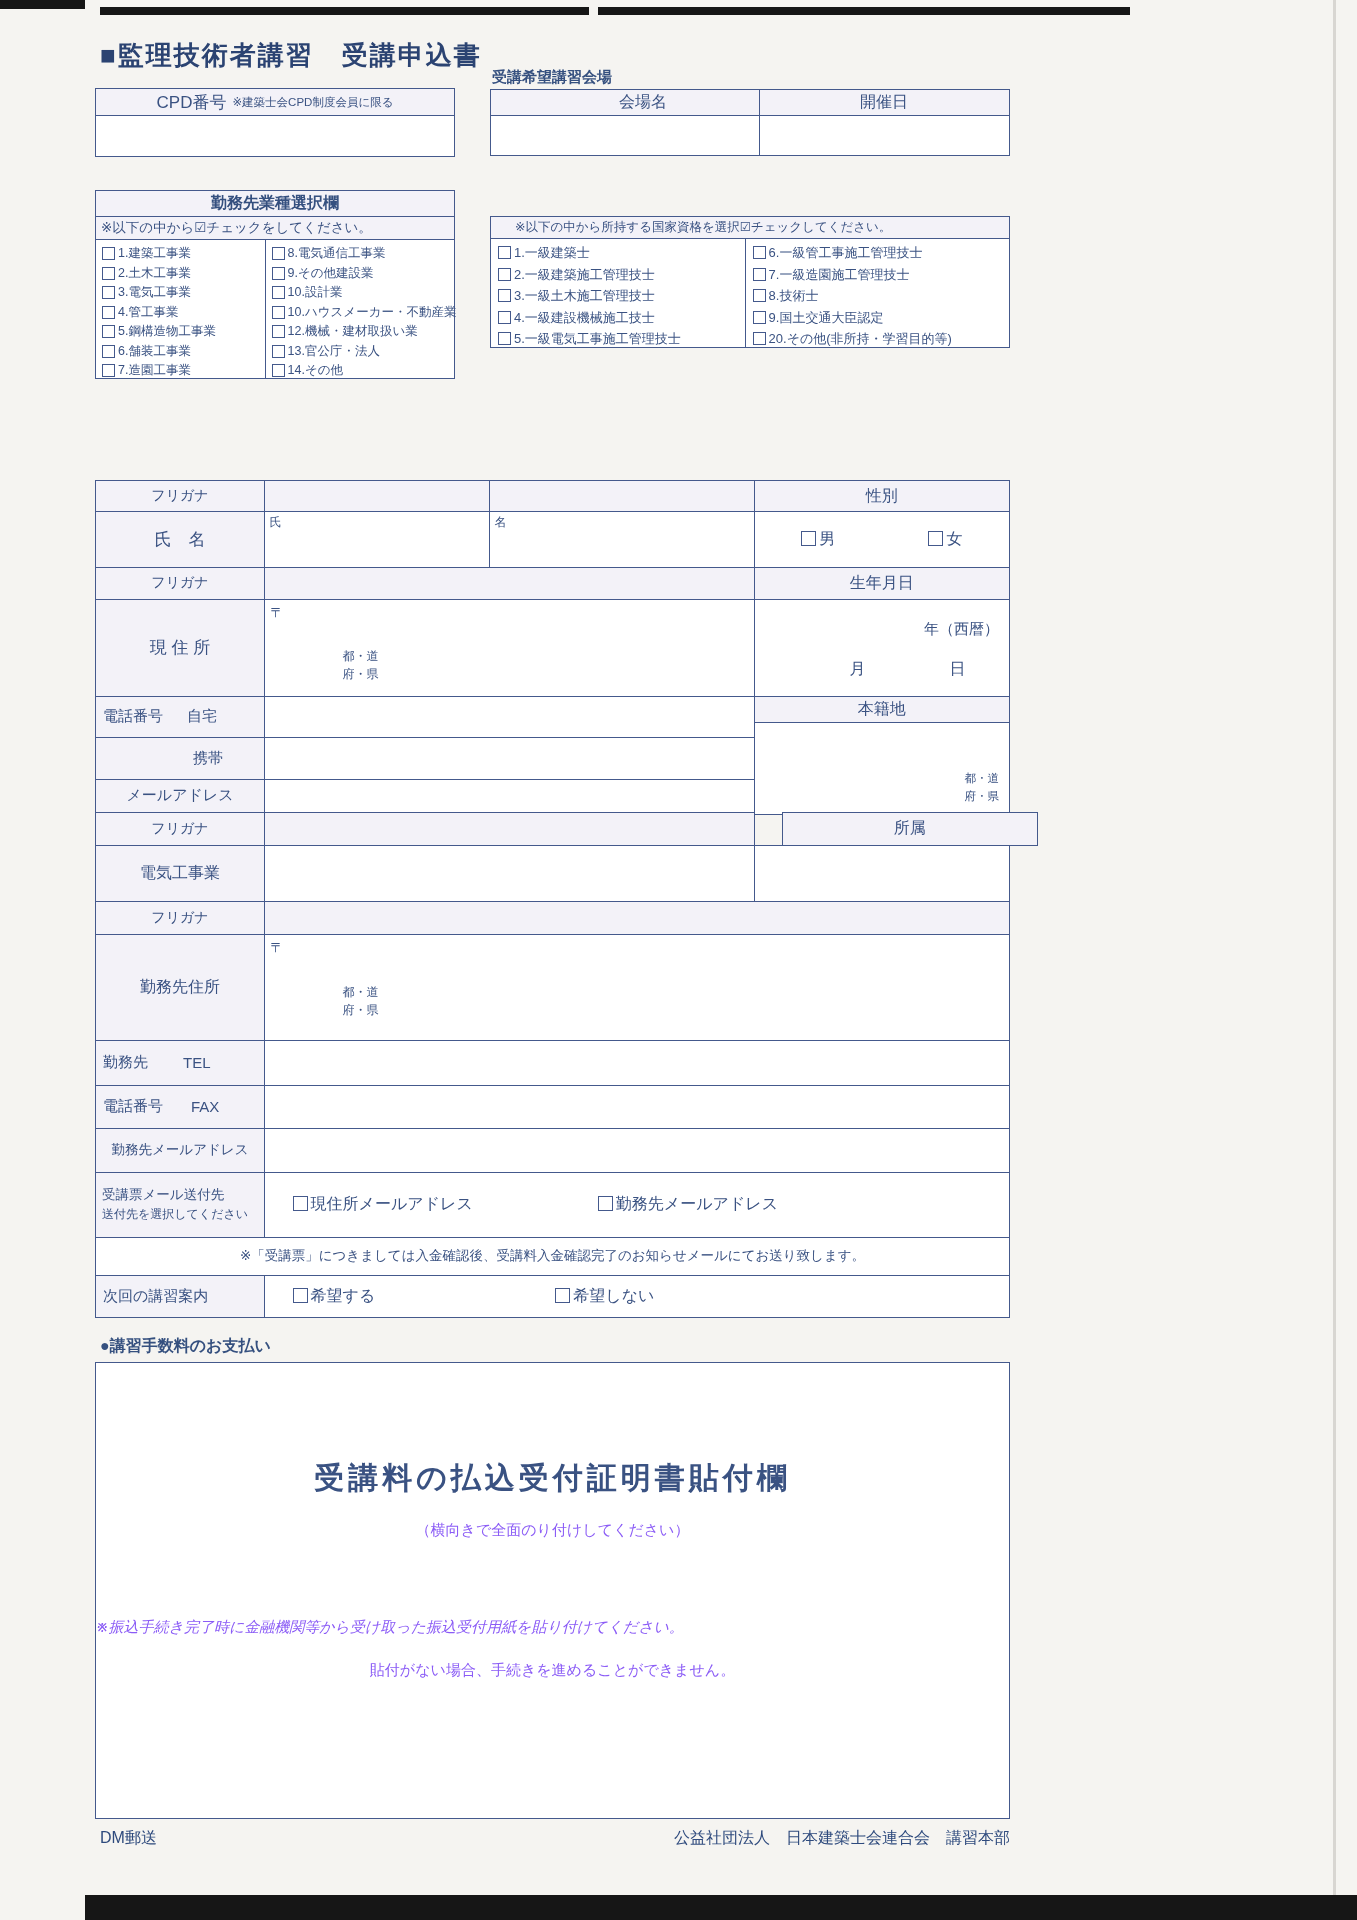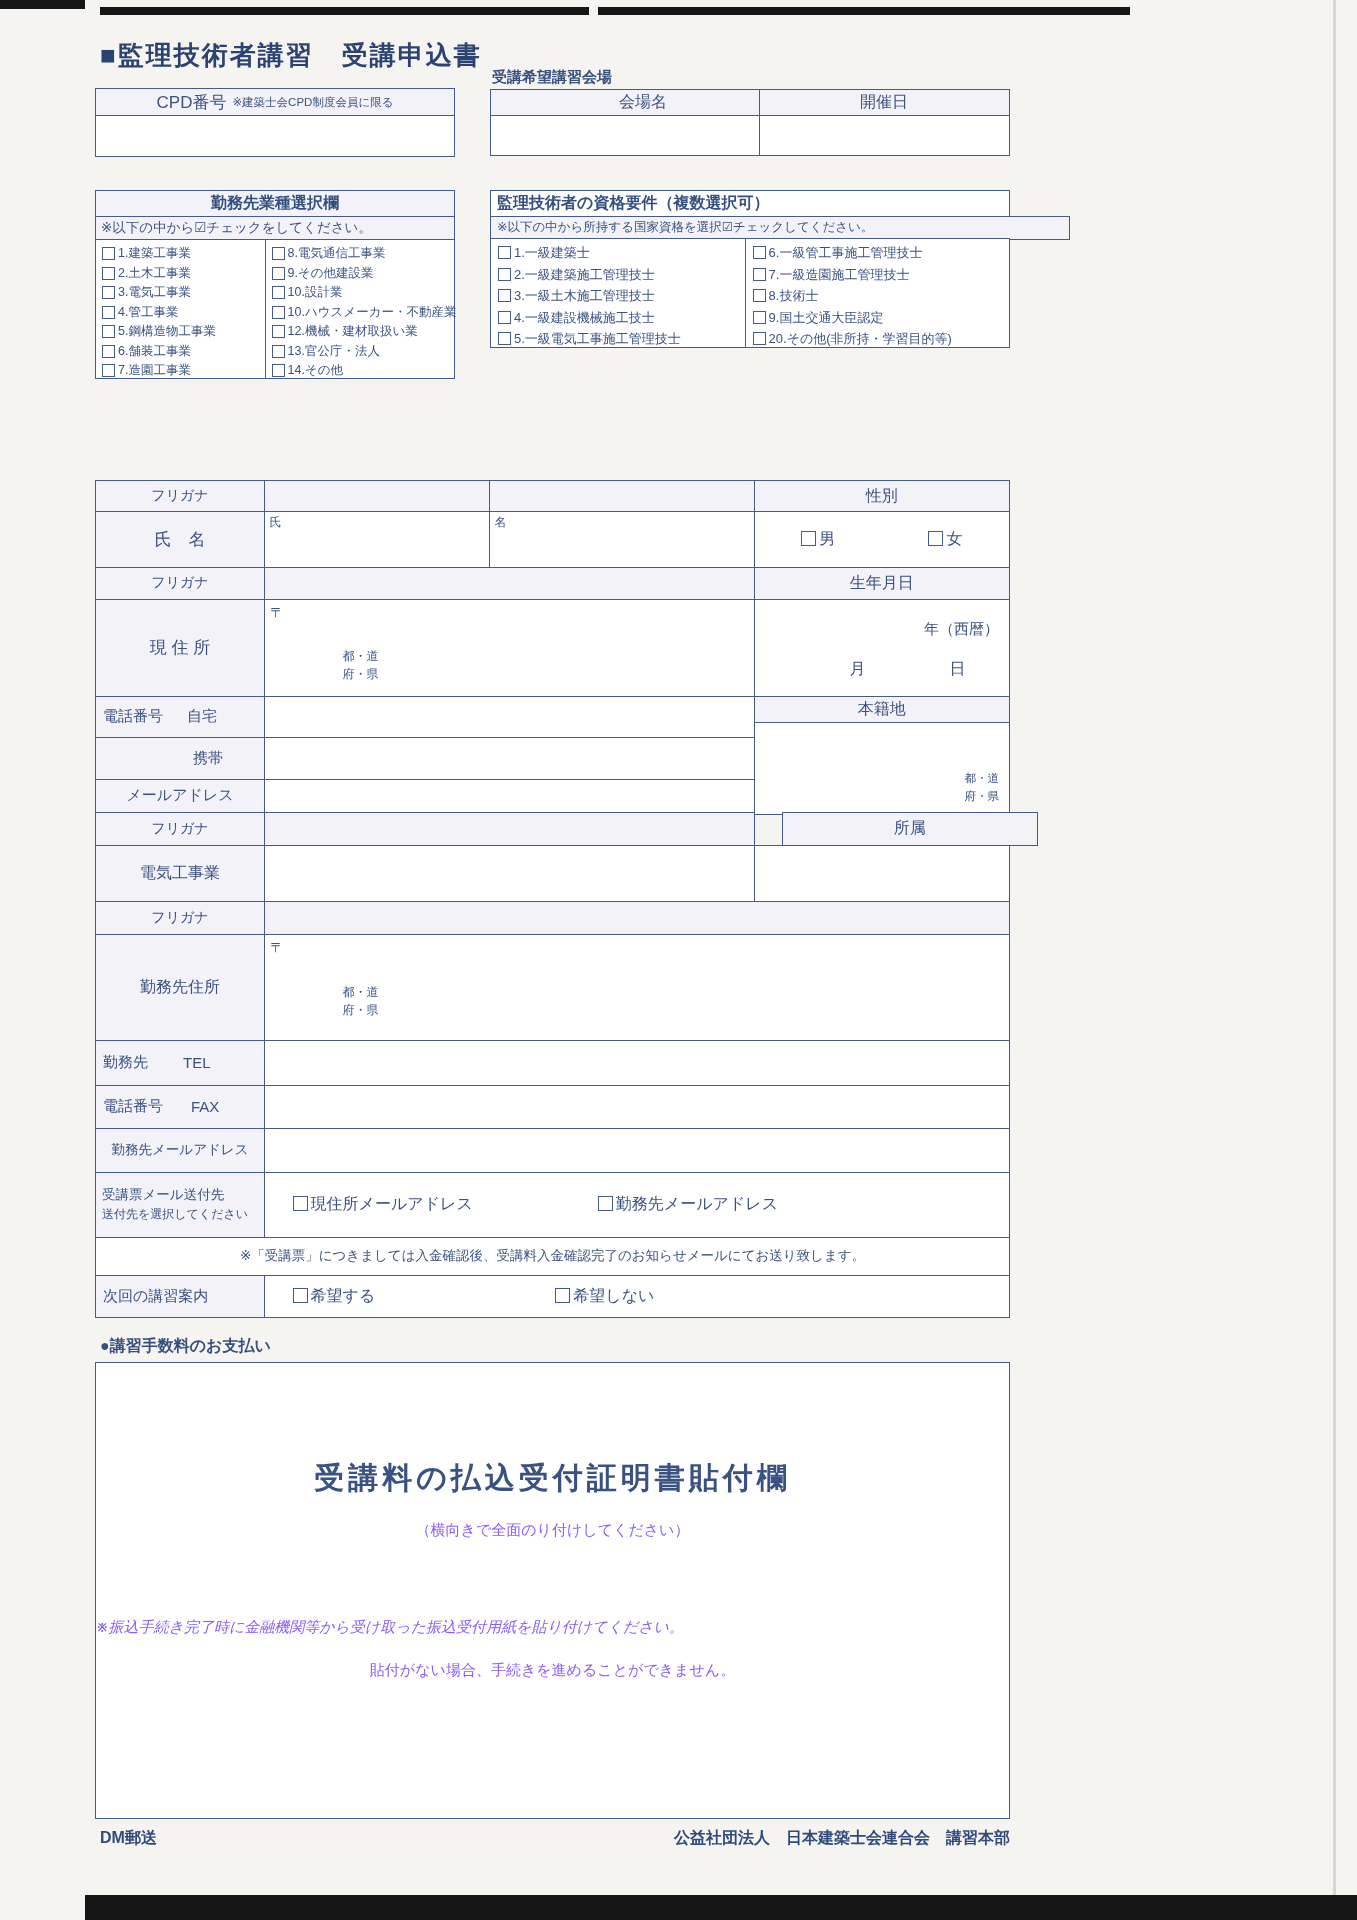--- a/index.html
+++ b/index.html
@@ -143,7 +143,6 @@
       </div>
   </div>
 
-  <div class="cell vcenter box-hdr" style="left:490px;top:190px;width:520px;height:27px;padding-left:6px;">監理技術者の資格要件（複数選択可）</div>
   <div class="cell tint vcenter instr" style="left:490px;top:215.6px;width:580px;height:24px;padding-left:6px;">※以下の中から所持する国家資格を選択☑チェックしてください。</div>
   <div class="cell" style="left:490px;top:238.2px;width:256px;height:110px;padding:3px 0 0 7px;">
     <div class="chk-item chk-item-q">

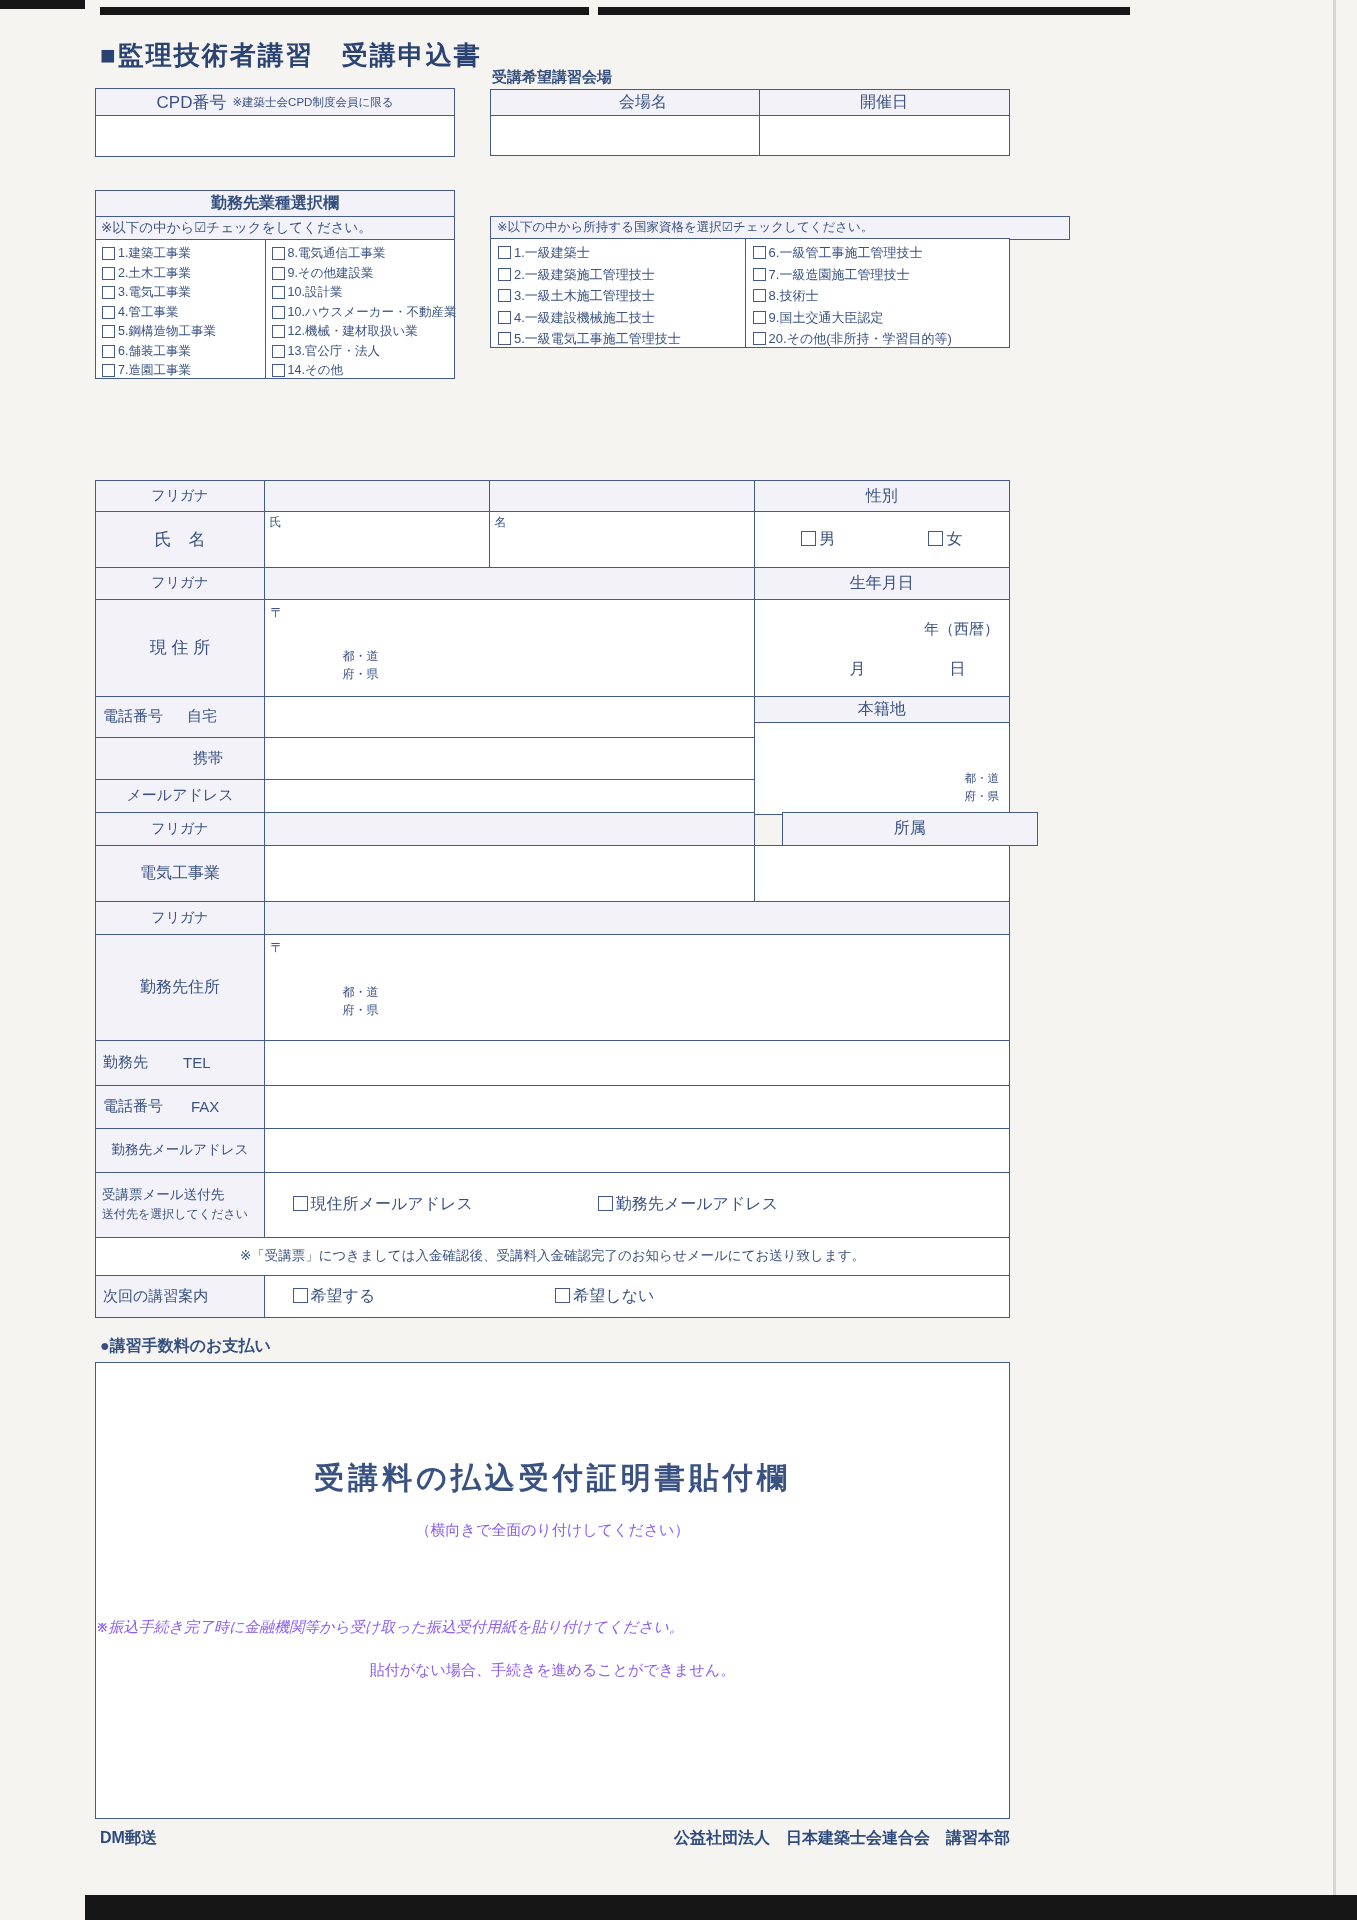--- a/index.html
+++ b/index.html
@@ -143,7 +143,7 @@
       </div>
   </div>
 
-  <div class="cell tint vcenter instr" style="left:490px;top:215.6px;width:580px;height:24px;padding-left:6px;">※以下の中から所持する国家資格を選択☑チェックしてください。</div>
+  <div class="cell tint vcenter instr" style="left:490px;top:215.6px;width:520px;height:24px;padding-left:24px;">※以下の中から所持する国家資格を選択☑チェックしてください。</div>
   <div class="cell" style="left:490px;top:238.2px;width:256px;height:110px;padding:3px 0 0 7px;">
     <div class="chk-item chk-item-q">
         <span class="cb"></span>

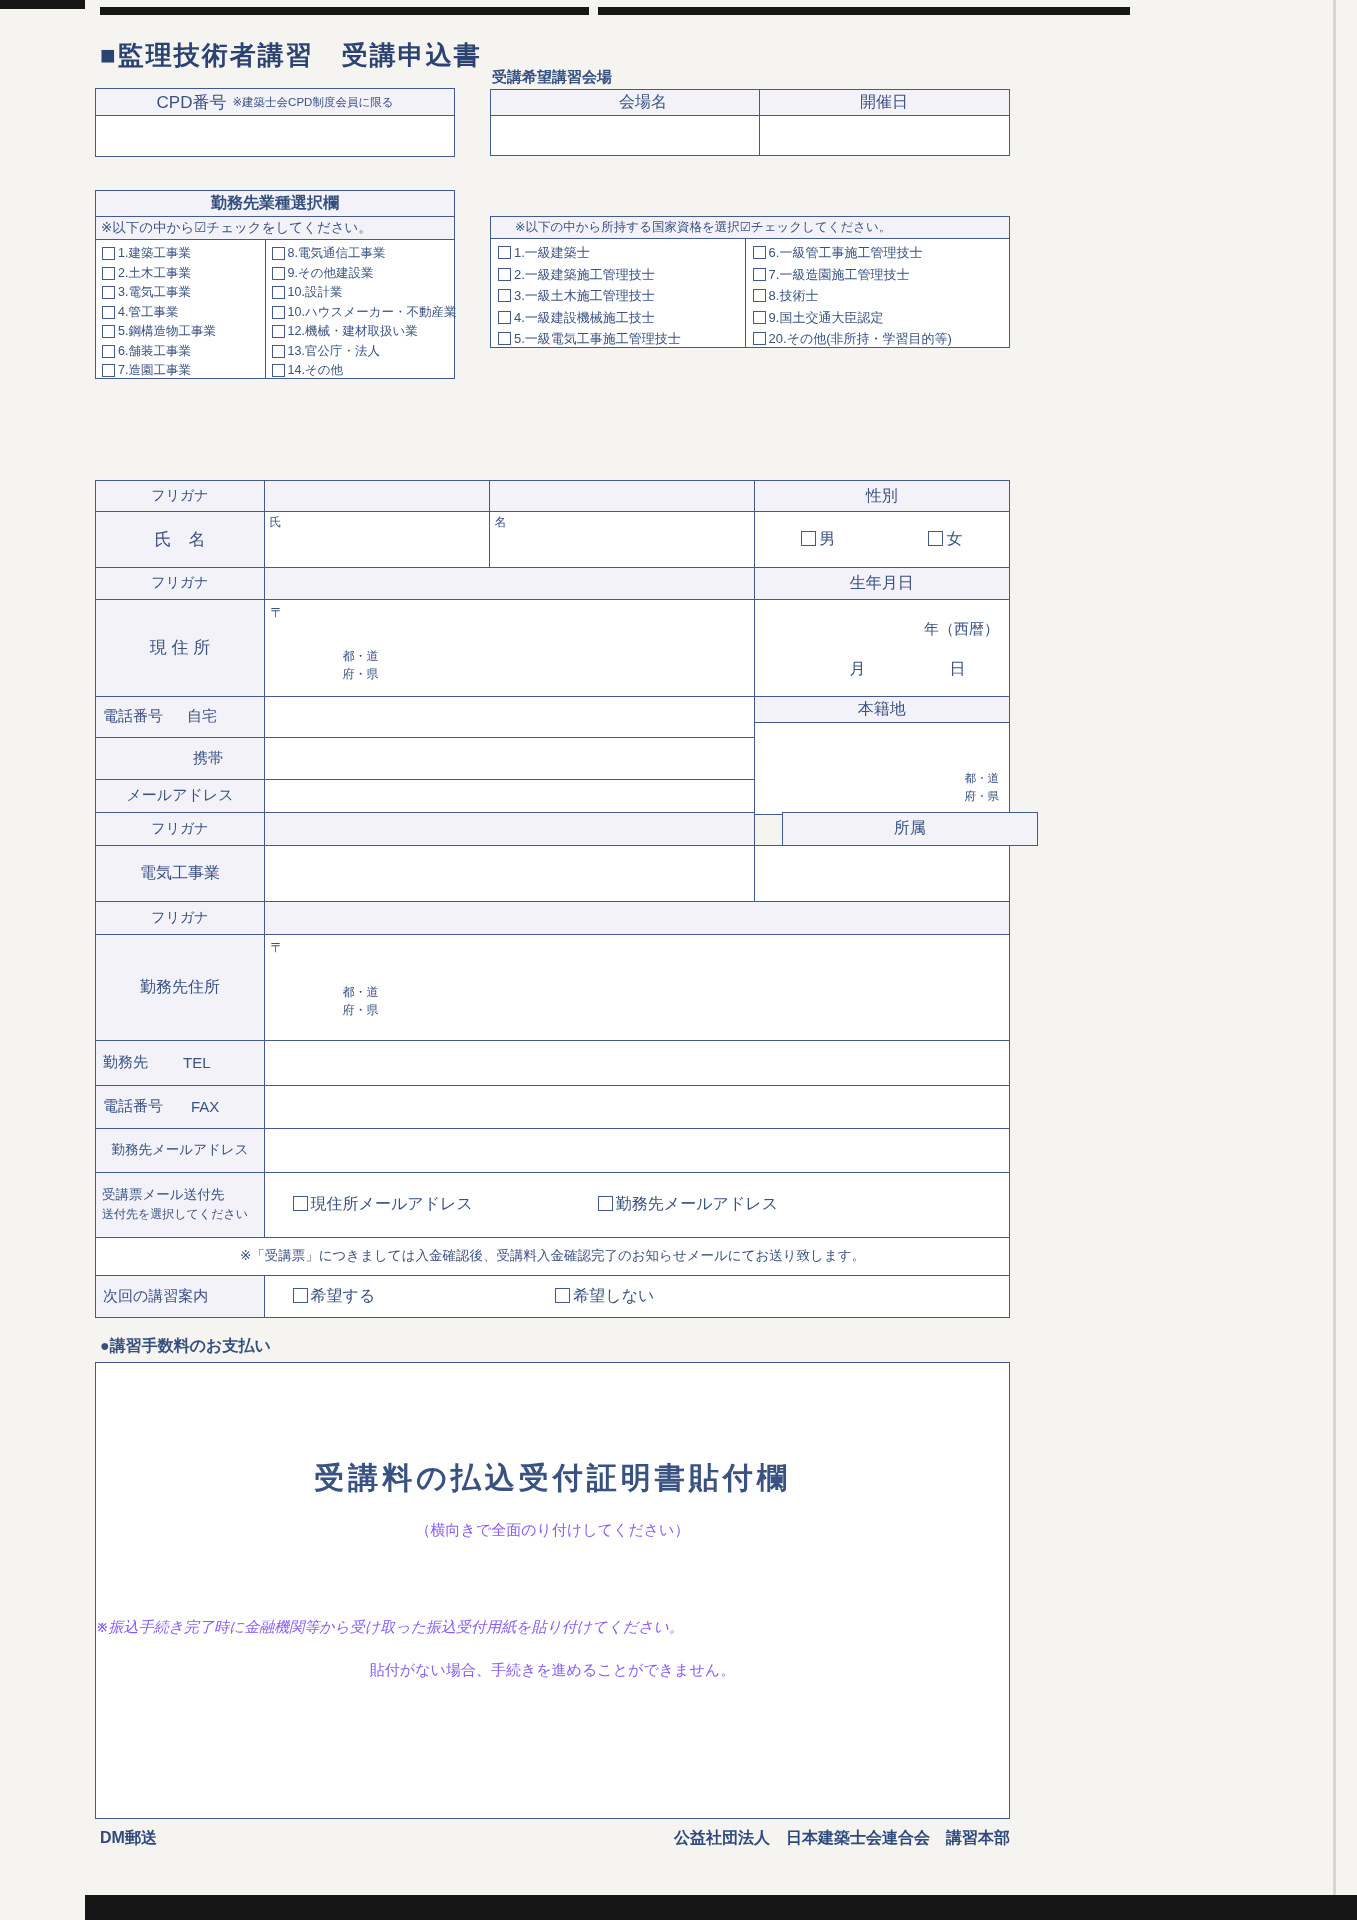--- a/index.html
+++ b/index.html
@@ -51,7 +51,7 @@
   .note-row{font-size:13.5px;}
   .pay-title{font-size:30px;font-weight:600;letter-spacing:4px;color:#3a5282;}
   .pay-sub{font-size:15px;color:#8b5cf6;}
-  .footer-txt{font-size:16px;font-weight:bold;color:#2e4a7d;}
+  .footer-txt{font-size:16px;font-weight:normal;color:#2e4a7d;}
 </style>
 </head>
 <body>

